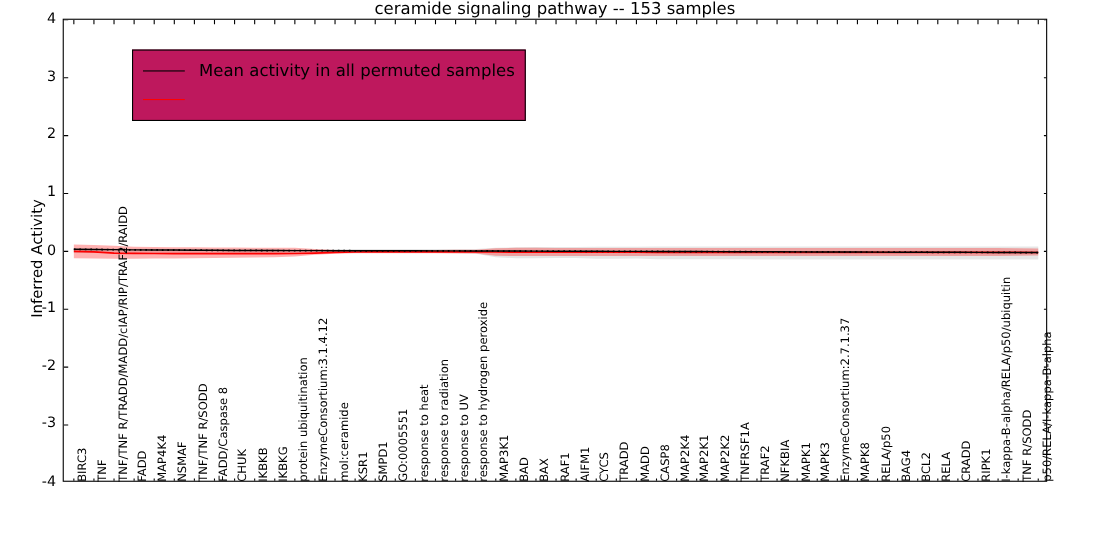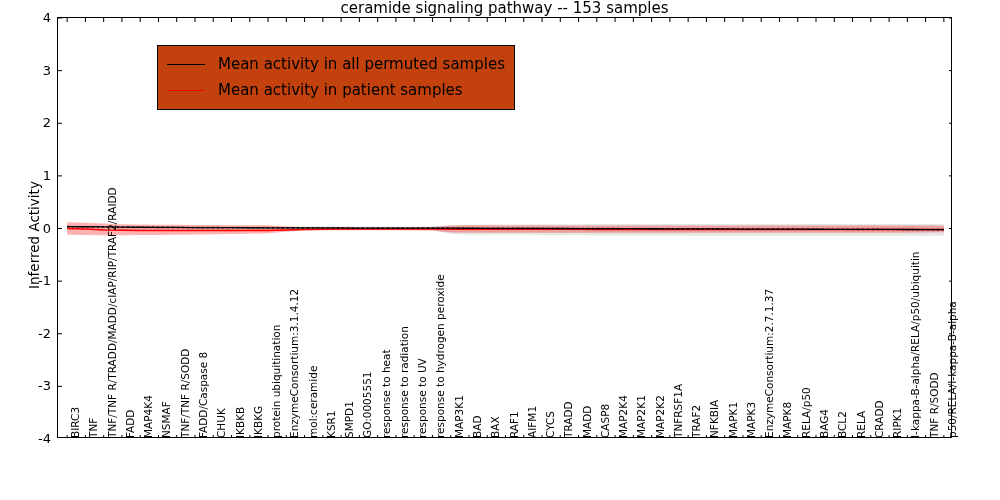--- a/index.html
+++ b/index.html
@@ -89,10 +89,9 @@
     position: absolute;
     left: 62px; top: 27px;
     border: 1.2px solid #000;
-    background: #c2410c;
+    background: #be185d;
     padding: 5px 9px 6px 9px;
     z-index: 9;
-    margin-left: 37px;
   }
   .legend-row {
     display: flex;

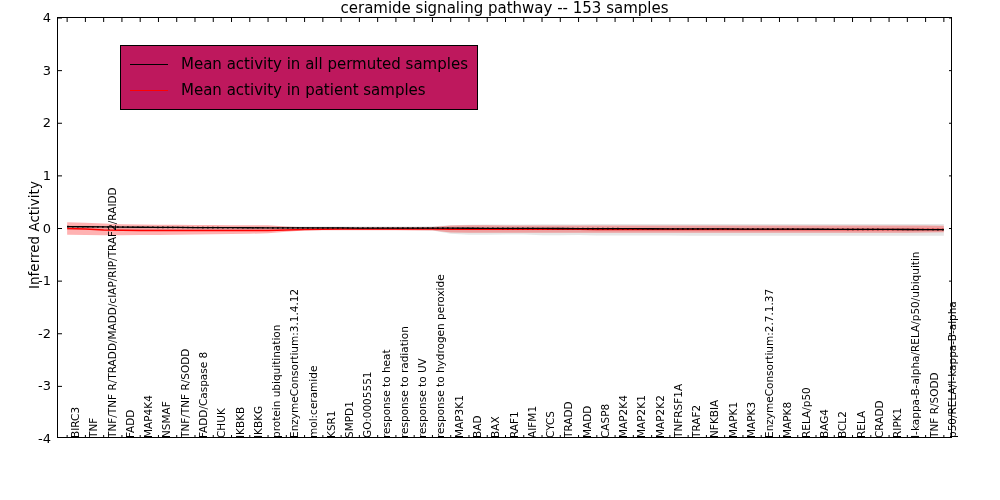--- a/index.html
+++ b/index.html
@@ -273,7 +273,6 @@
       </div>
       <div class="legend-row">
         <span class="legend-swatch red"></span>
-        <span class="legend-text">Mean activity in patient samples</span>
       </div>
     </div>
   </div>

